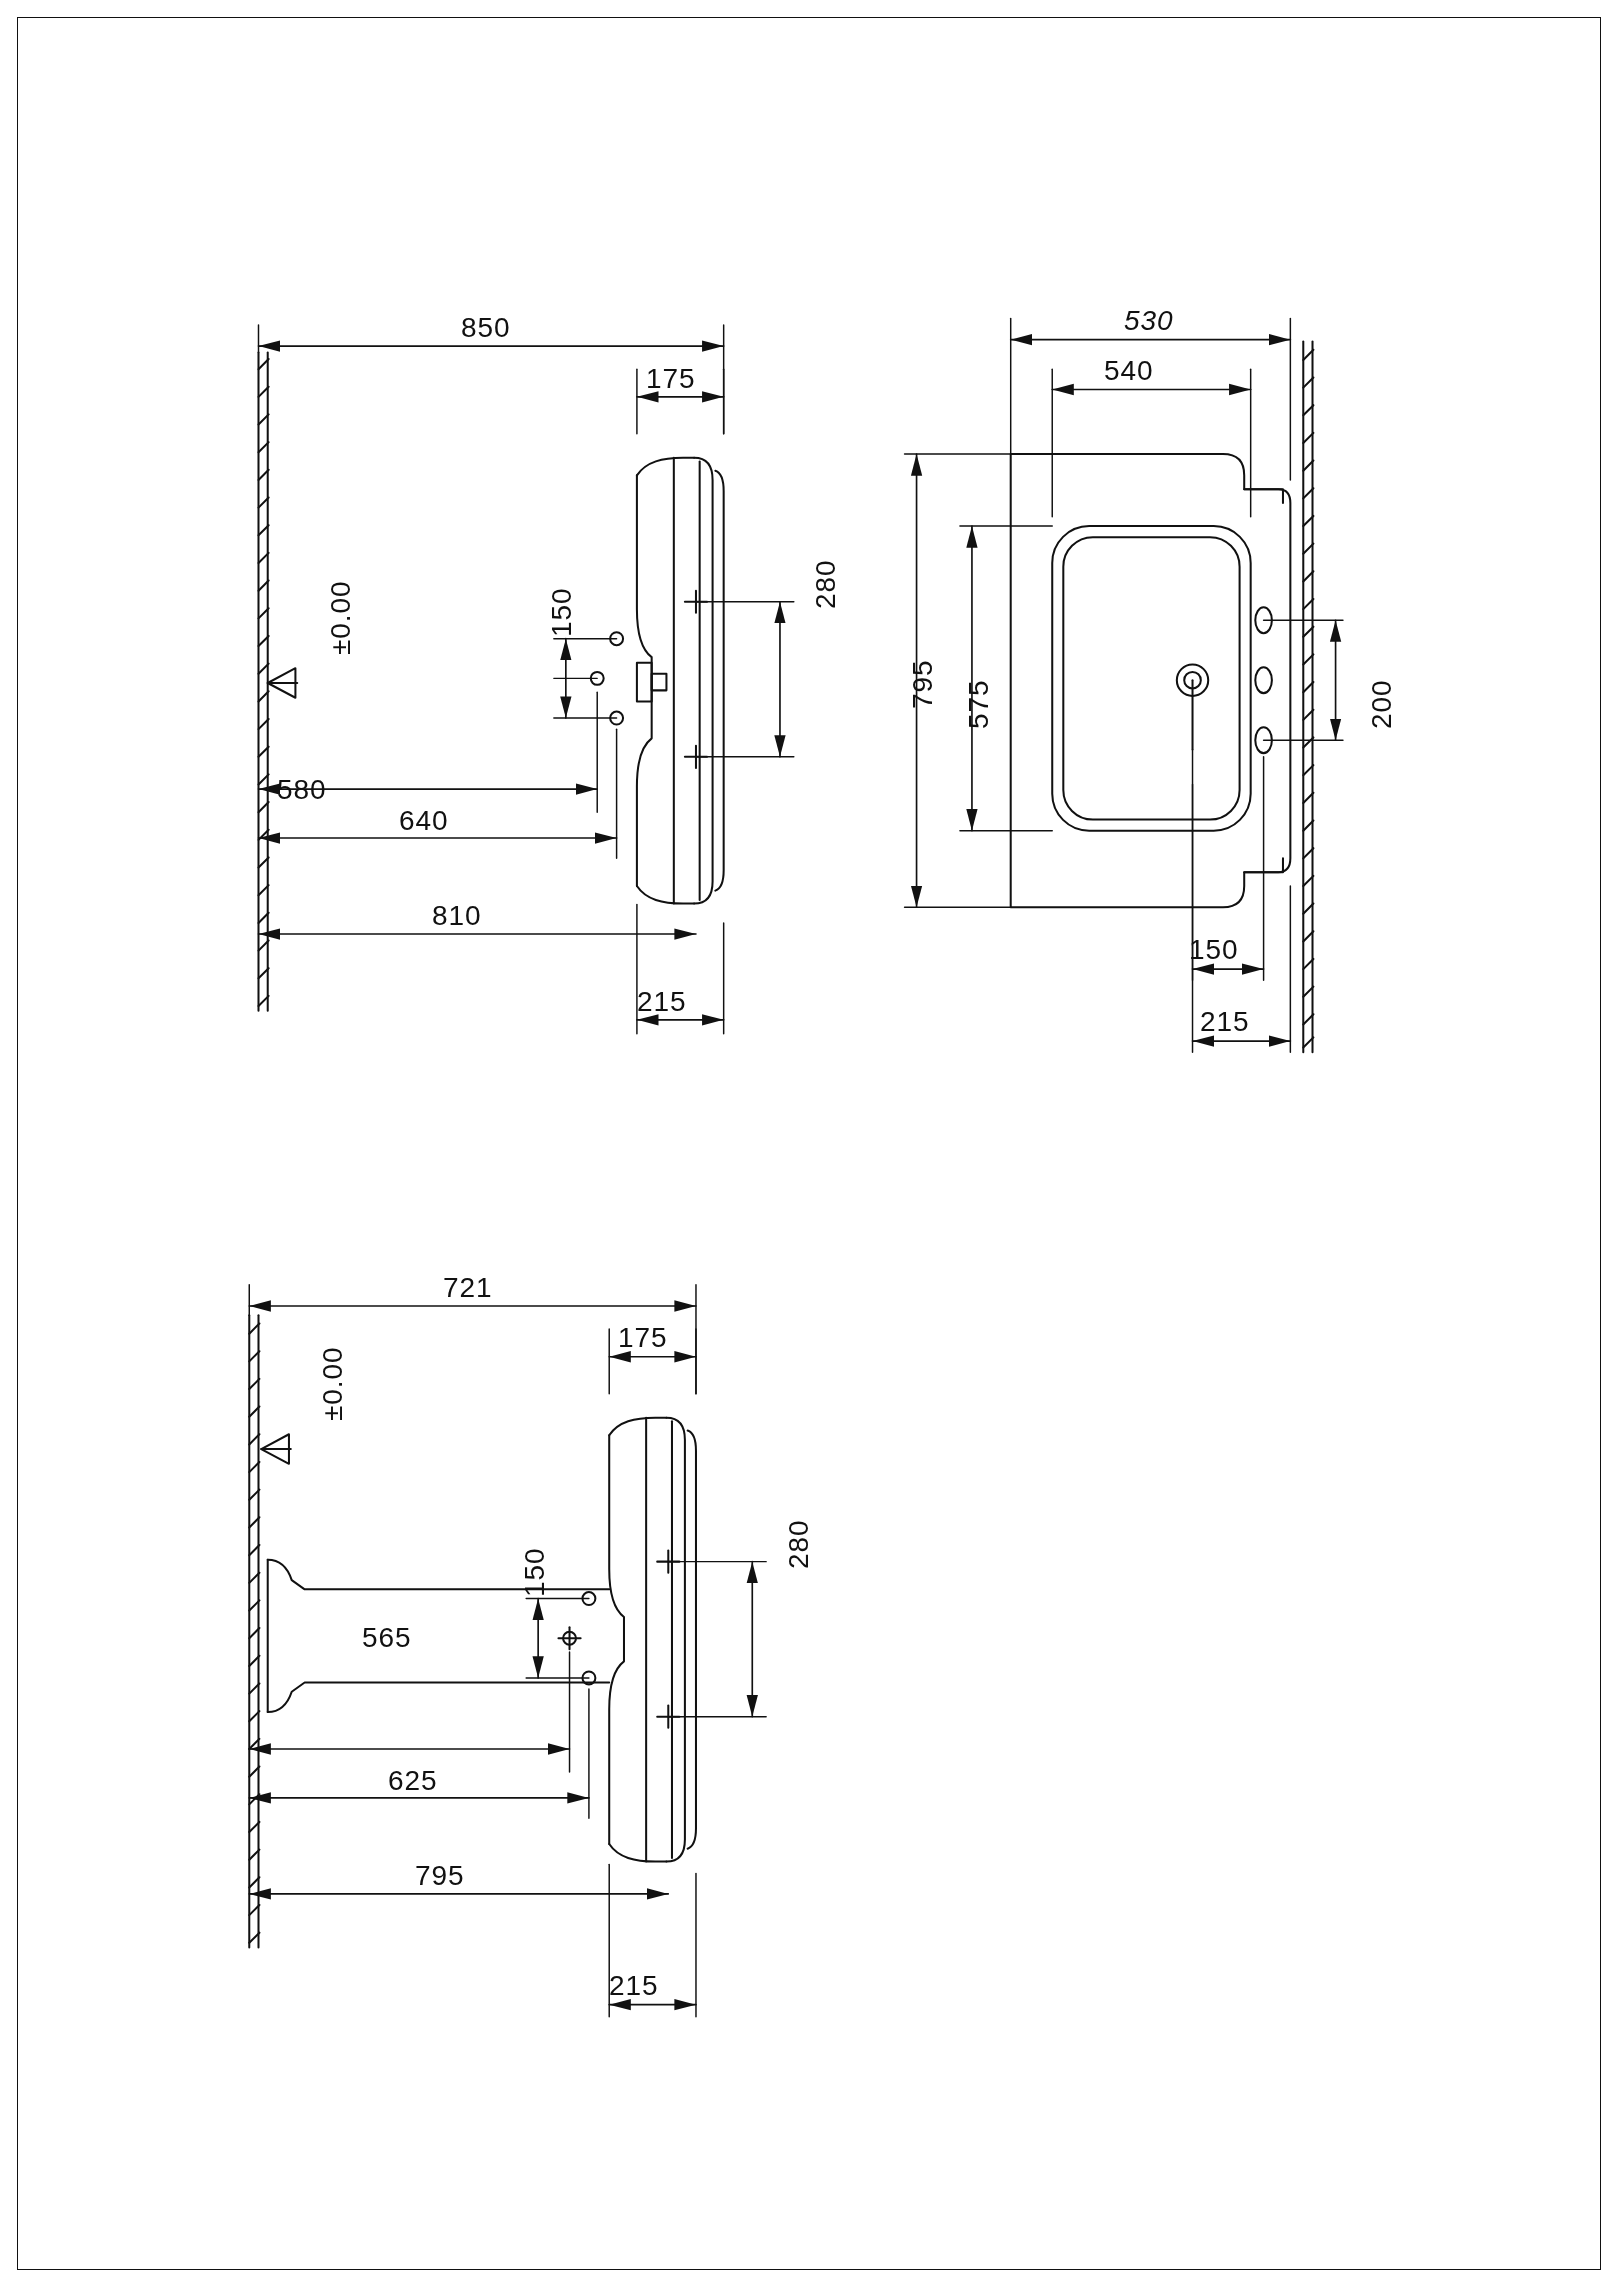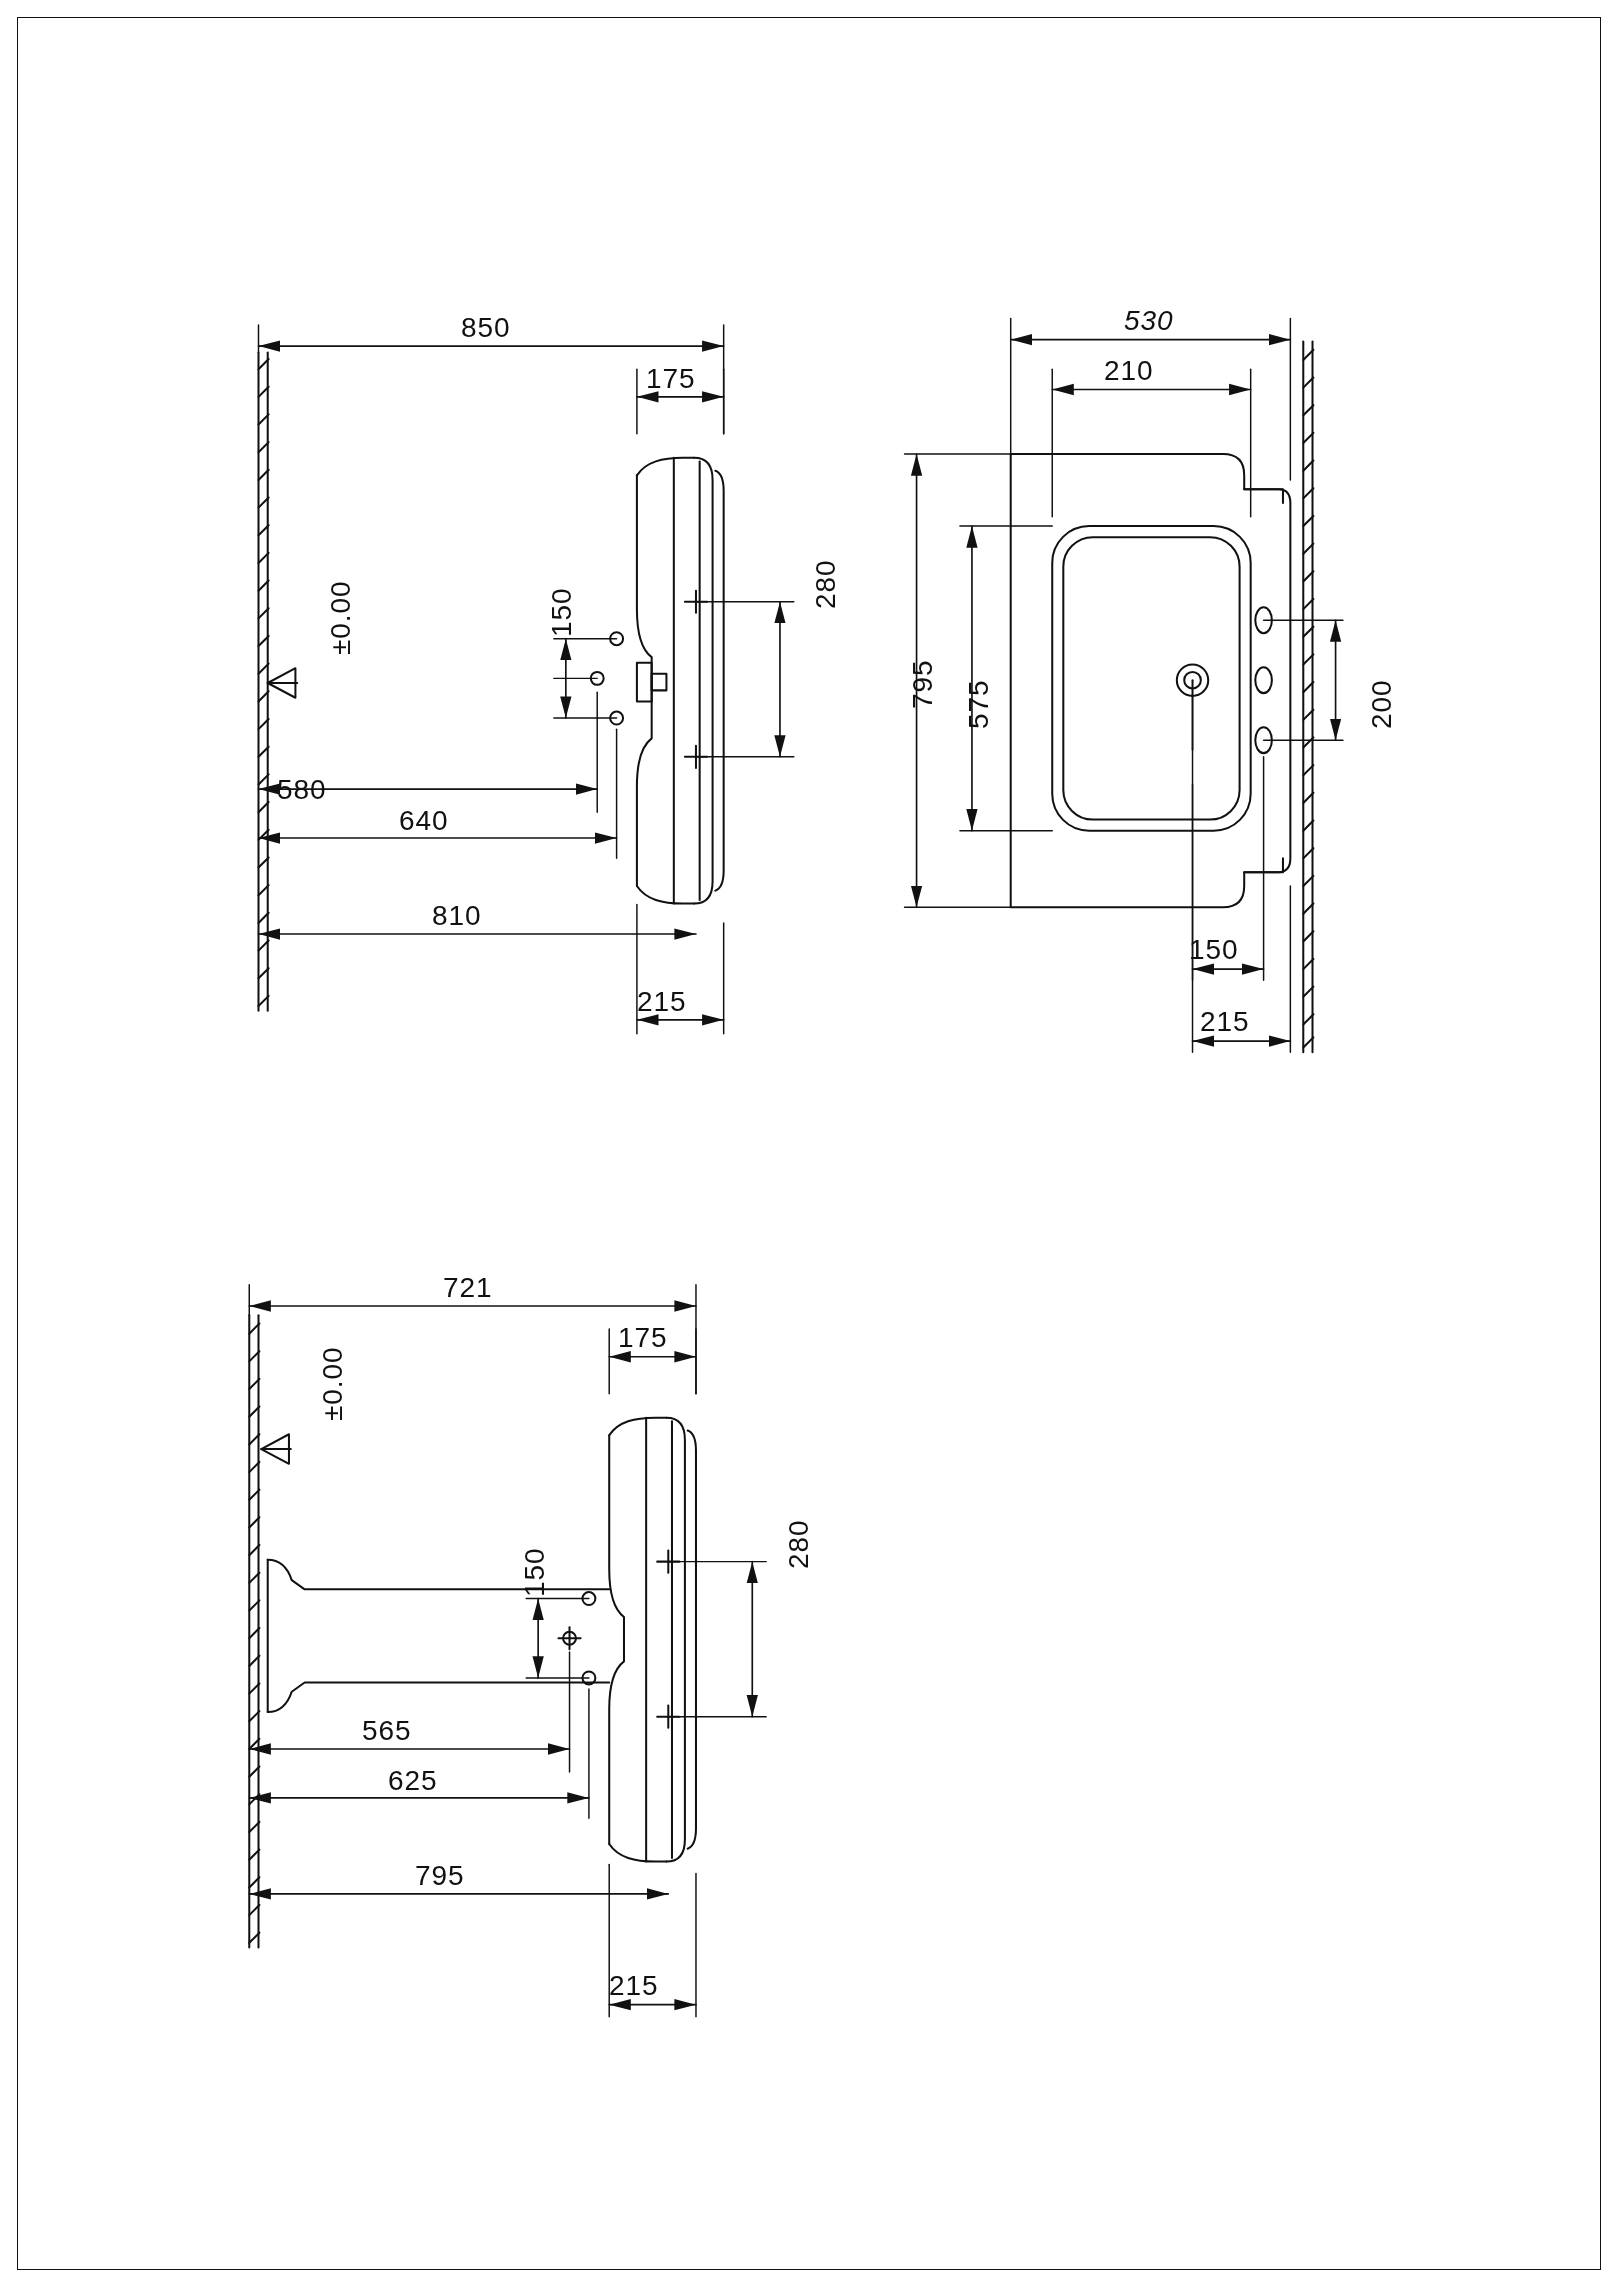--- a/index.html
+++ b/index.html
@@ -302,7 +302,7 @@
   <div class="lbl v" style="left:325px;top:655px;transform:rotate(-90deg);">±0.00</div>
 
   <div class="lbl" style="left:1124px;top:305px;font-style:italic;">530</div>
-  <div class="lbl" style="left:1104px;top:355px;">210</div>
+  <div class="lbl" style="left:1104px;top:355px;">540</div>
   <div class="lbl v" style="left:907px;top:709px;transform:rotate(-90deg);">795</div>
   <div class="lbl v" style="left:963px;top:729px;transform:rotate(-90deg);">575</div>
   <div class="lbl v" style="left:1366px;top:729px;transform:rotate(-90deg);">200</div>

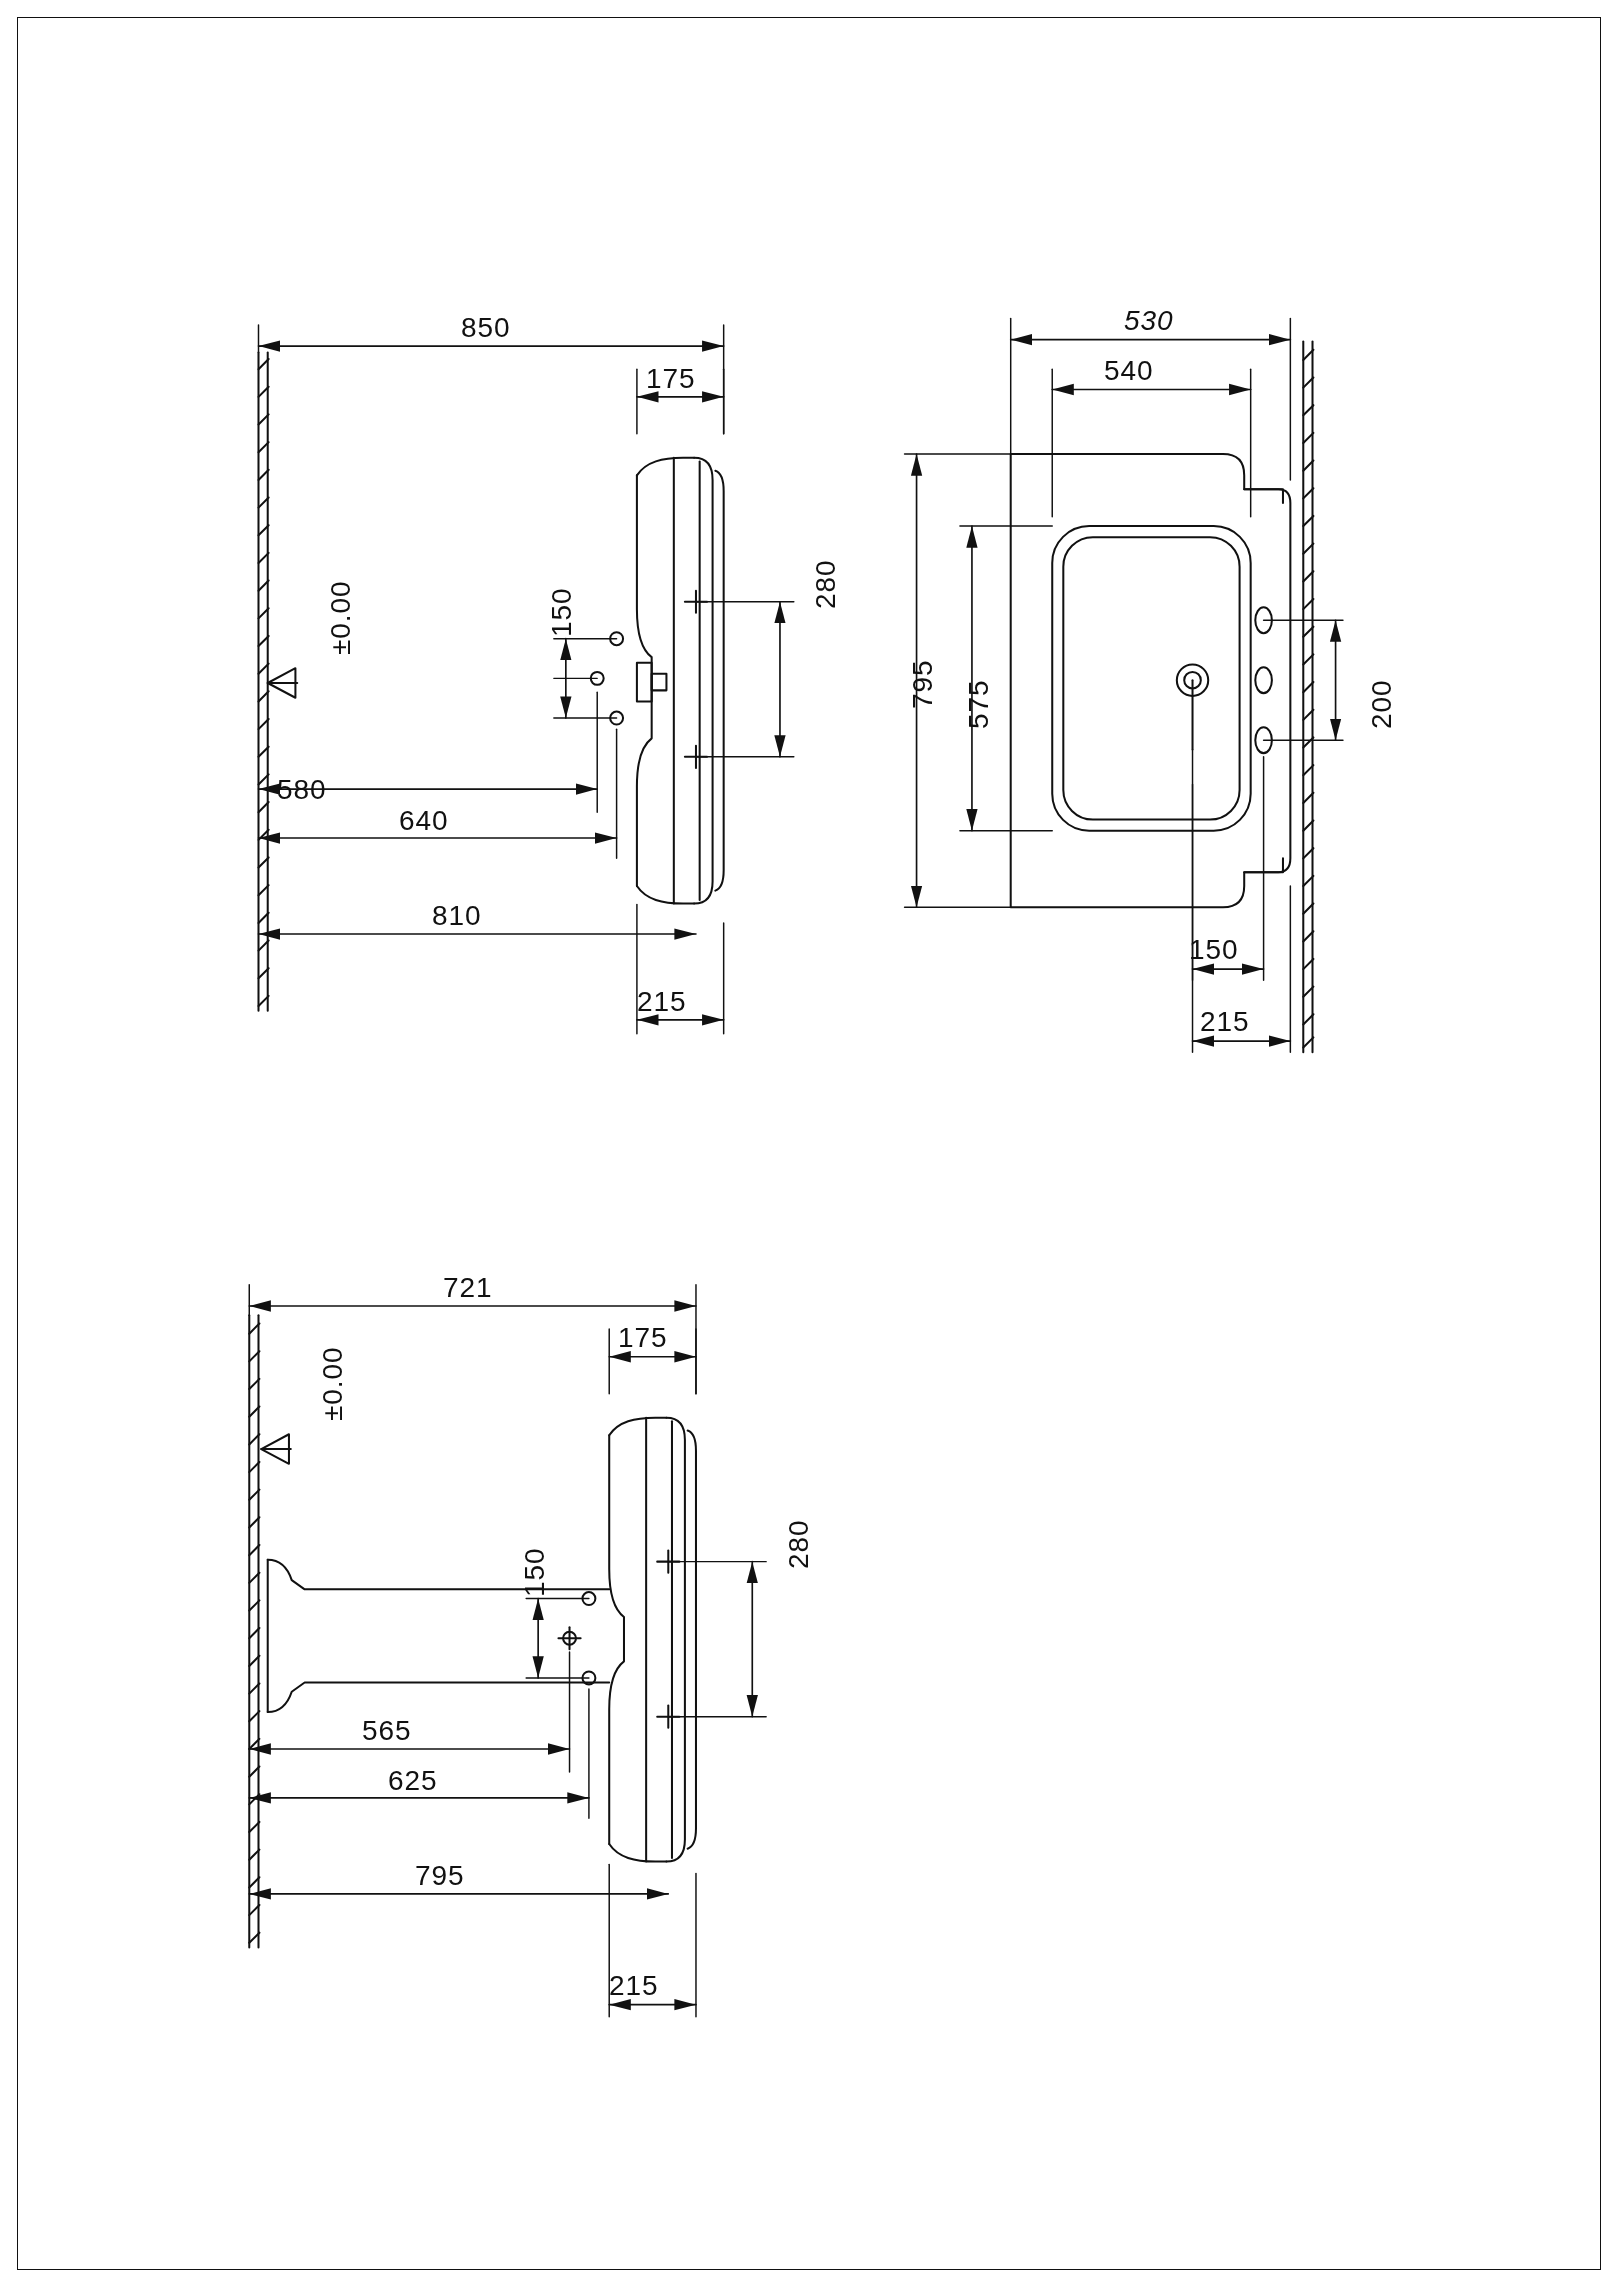--- a/index.html
+++ b/index.html
@@ -313,7 +313,7 @@
   <div class="lbl" style="left:618px;top:1322px;">175</div>
   <div class="lbl v" style="left:519px;top:1597px;transform:rotate(-90deg);">150</div>
   <div class="lbl v" style="left:783px;top:1569px;transform:rotate(-90deg);">280</div>
-  <div class="lbl" style="left:362px;top:1715px;">565</div>
+  <div class="lbl" style="left:362px;top:1622px;">565</div>
   <div class="lbl" style="left:388px;top:1765px;text-align:right;">625</div>
   <div class="lbl" style="left:415px;top:1860px;">795</div>
   <div class="lbl" style="left:609px;top:1970px;">215</div>

